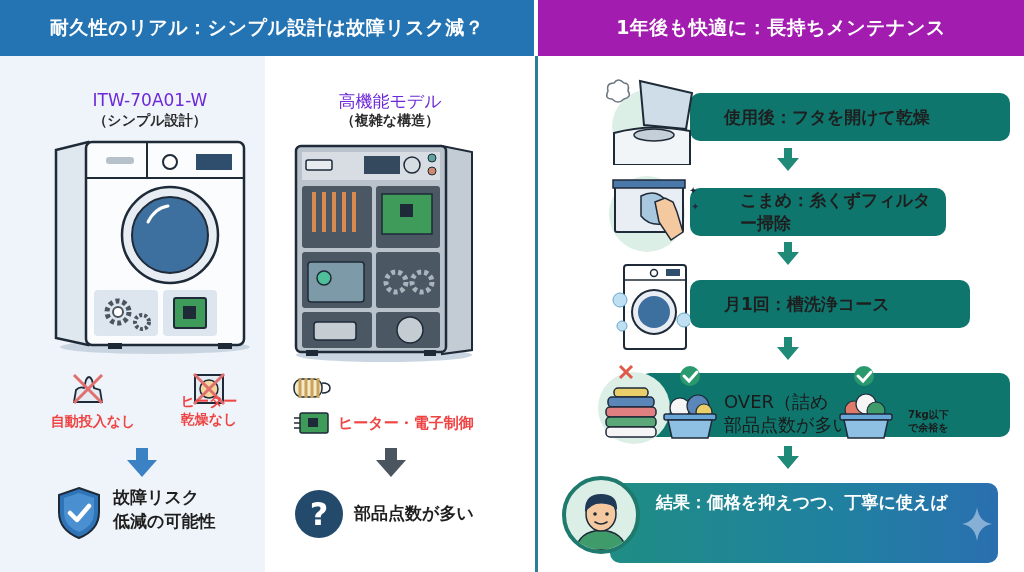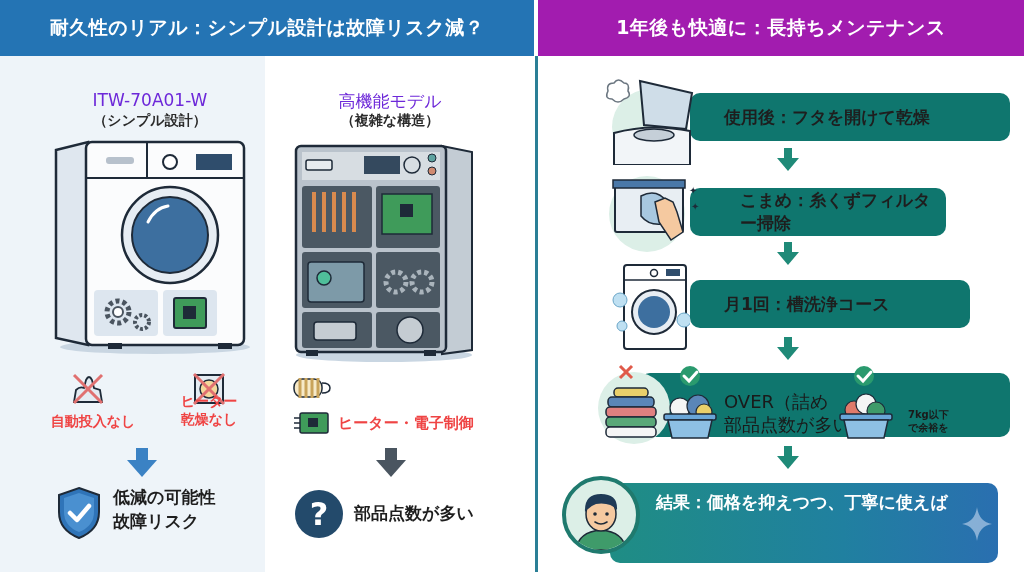--- a/index.html
+++ b/index.html
@@ -91,8 +91,8 @@
   <path d="M14 27 L21 34 L33 20" stroke="#fff" stroke-width="4.5" fill="none" stroke-linecap="round" stroke-linejoin="round"></path>
 </svg>
 <div class="result-text" style="left:113px; top:486px;">
+  <div>故障リスク</div>
   <div>低減の可能性</div>
-  <div>故障リスク</div>
 </div>
 
 <div class="model-title" style="left:280px; top:90px; width:220px;">高機能モデル</div>

